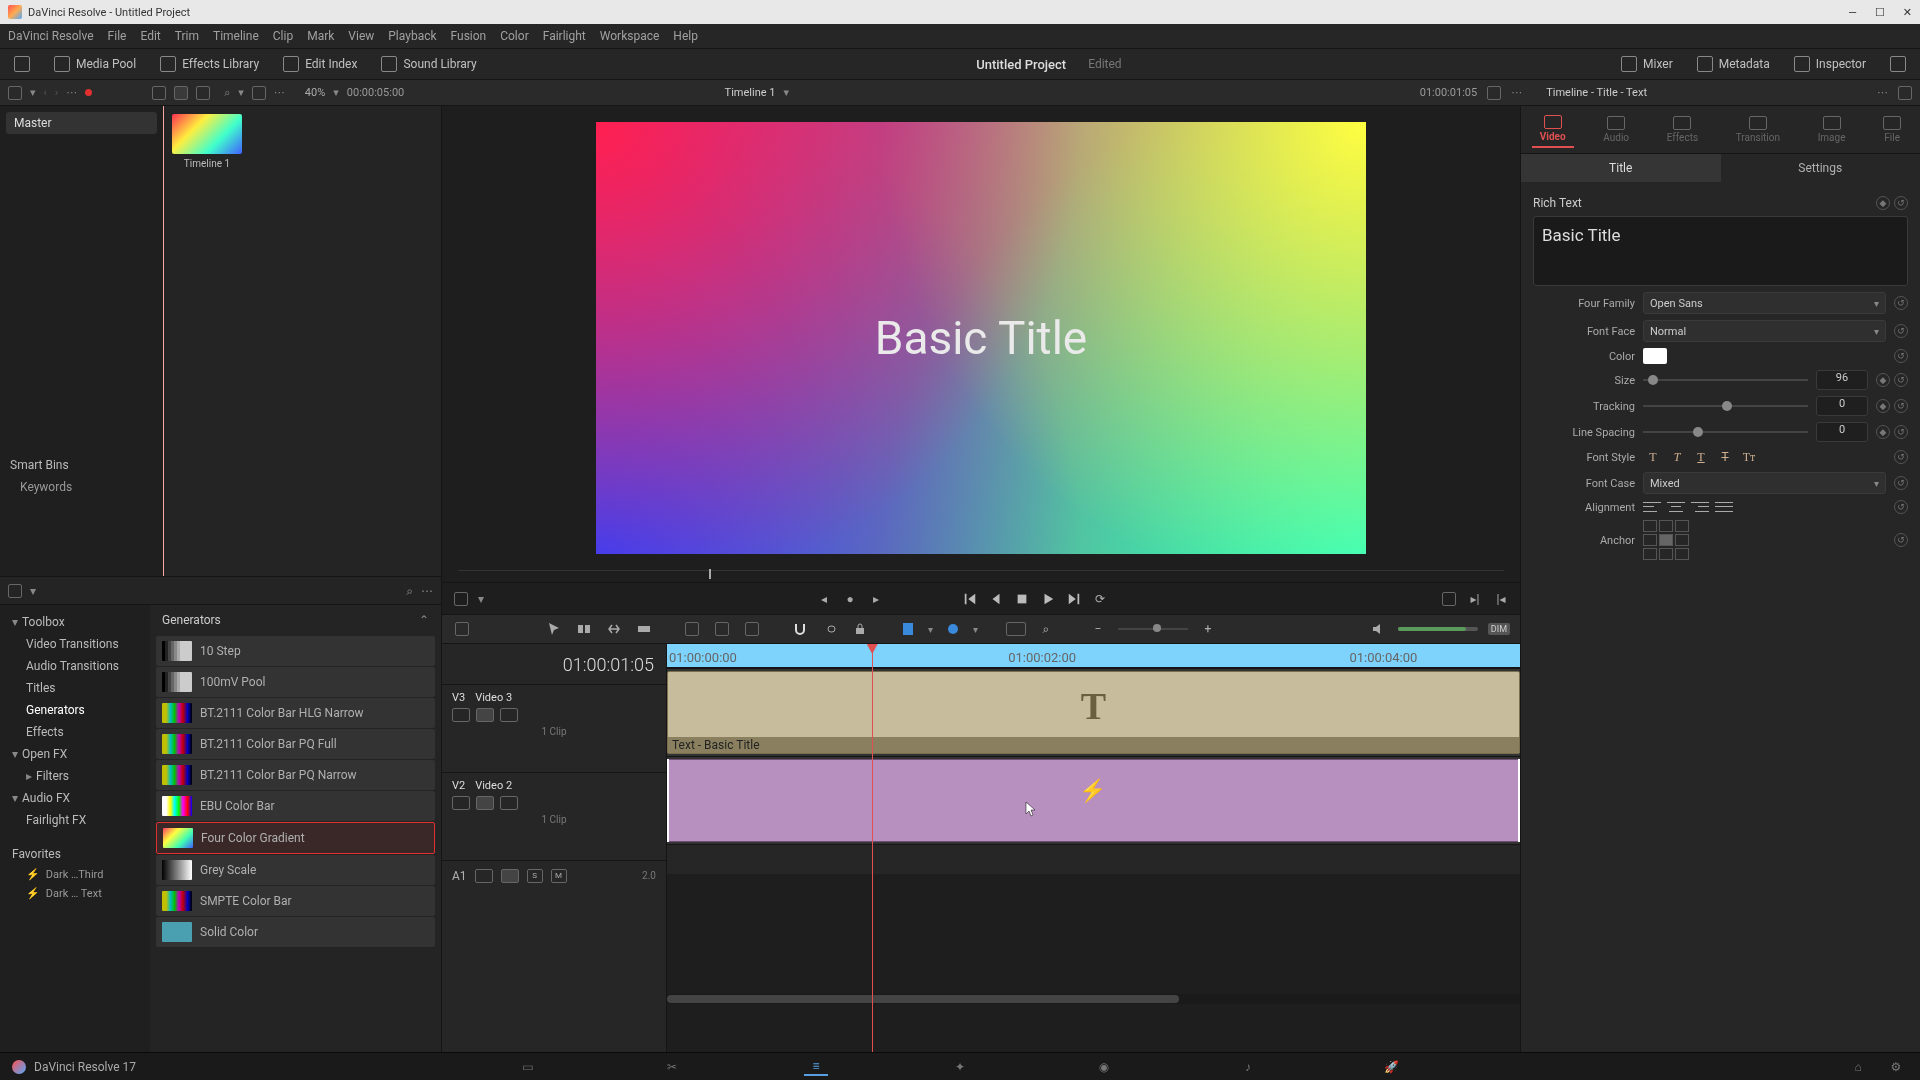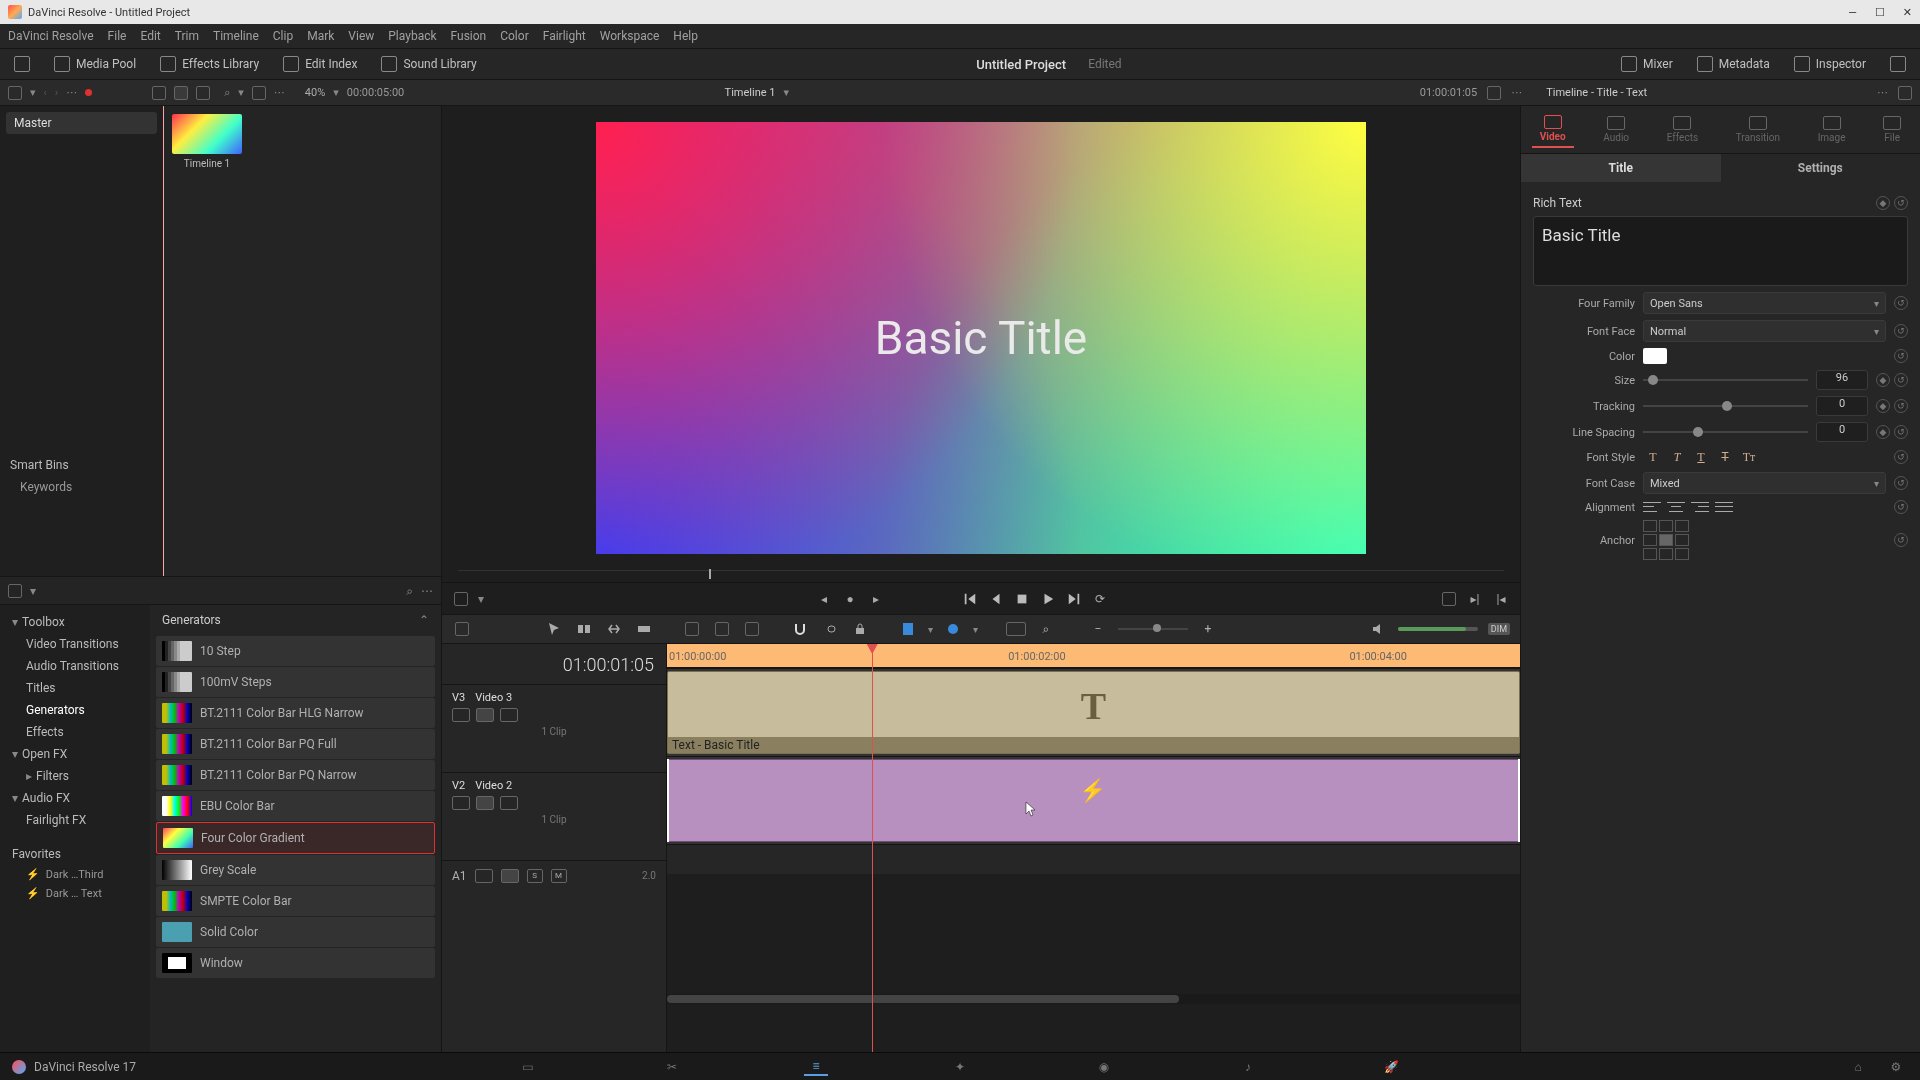--- a/index.html
+++ b/index.html
@@ -137,7 +137,7 @@
 .insp-tab.active { color: #e05050; border-bottom: 2px solid #e05050; font-weight: bold; }
 .insp-tab .ti { width: 18px; height: 14px; border: 1px solid currentColor; border-radius: 2px; }
 .insp-subtabs { height: 28px; display: flex; }
-.insp-subtabs div { flex: 1; display: flex; align-items: center; justify-content: center; cursor: pointer; font-weight: bold; }
+.insp-subtabs div { flex: 1; display: flex; align-items: center; justify-content: center; cursor: pointer; }
 .insp-subtabs .st-active { background: #353535; color: #ddd; }
 .insp-section { padding: 8px 12px; }
 .insp-row { display: flex; align-items: center; margin: 6px 0; gap: 8px; }

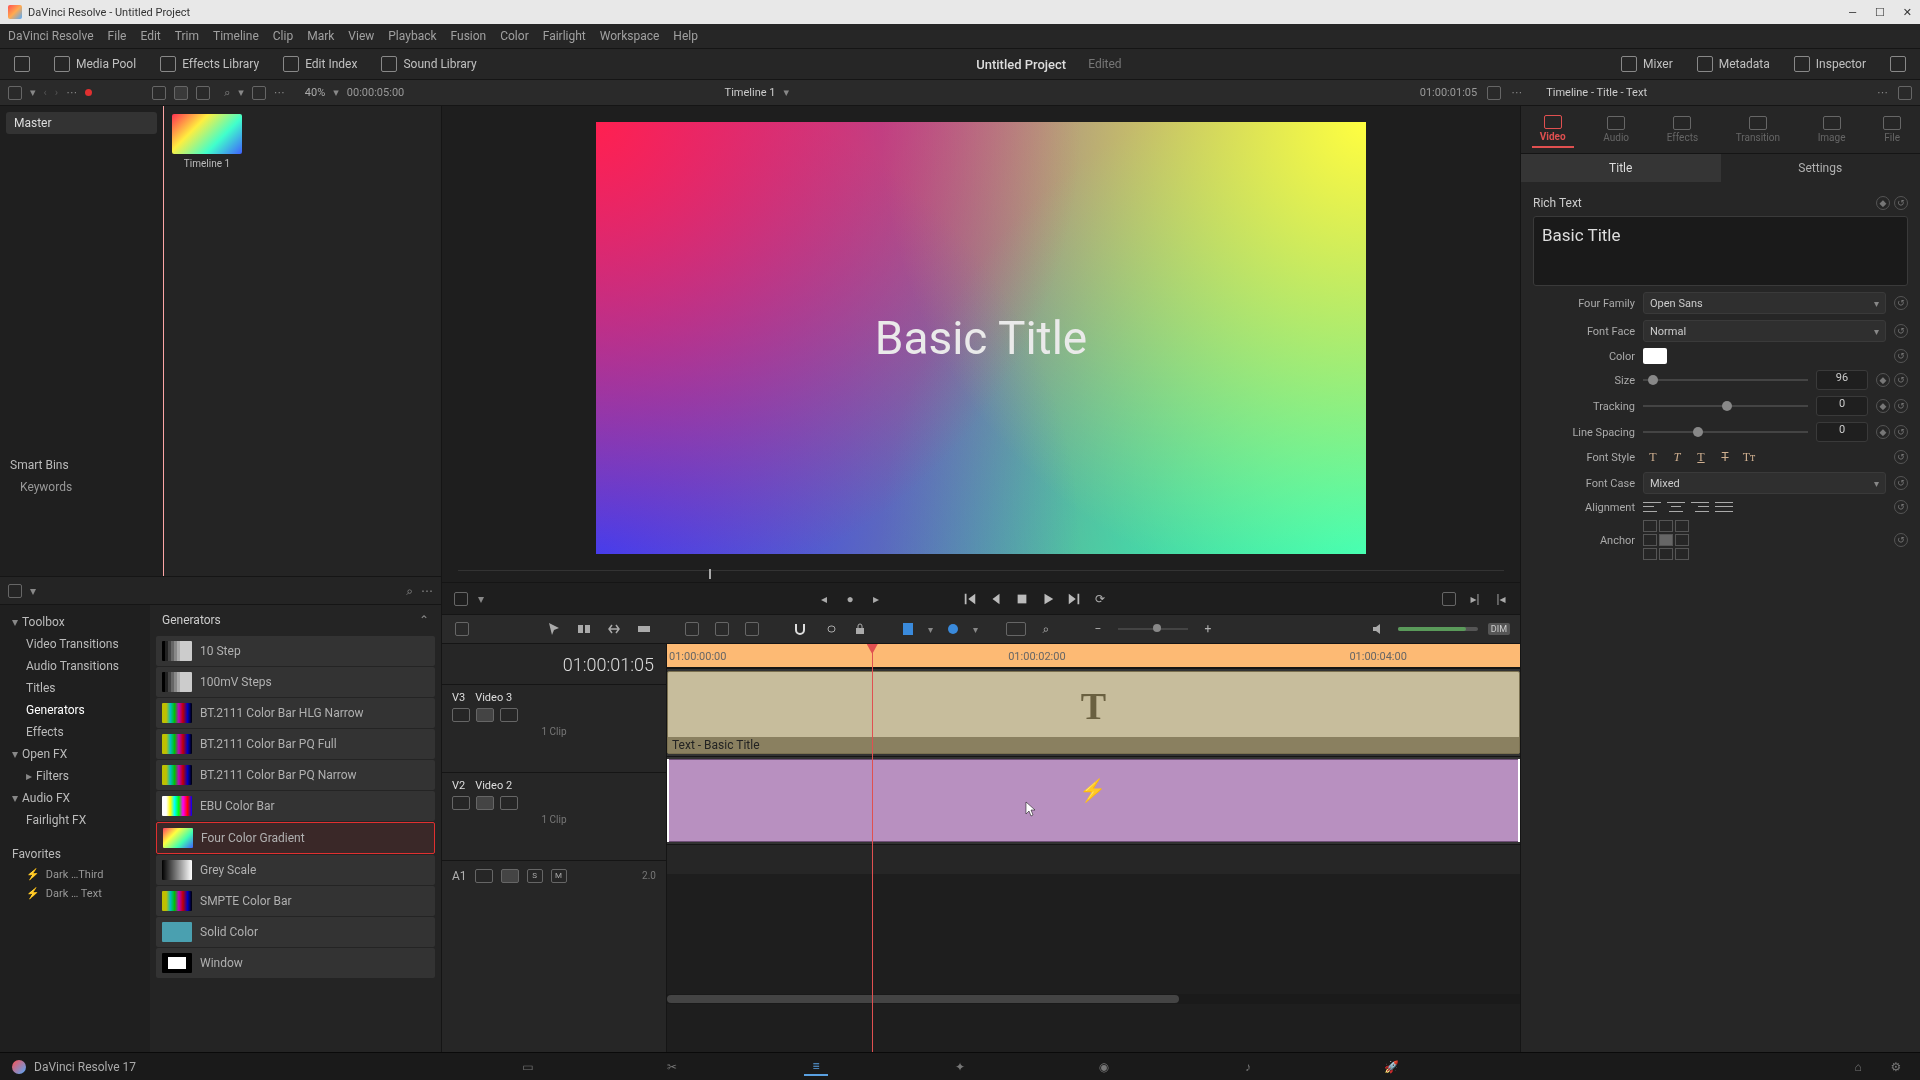--- a/index.html
+++ b/index.html
@@ -114,7 +114,7 @@
 .a-hdr .a-val { margin-left:auto; color:#777; font-size:10px; }
 
 .tl-tracks { flex: 1; position: relative; overflow: hidden; }
-.ruler { height: 24px; background: #fdba74; border-bottom: 1px solid #151515; position: relative; font-size: 11px; color: #666; }
+.ruler { height: 24px; background: #7dd3fc; border-bottom: 1px solid #151515; position: relative; font-size: 13px; color: #666; }
 .ruler .tick { position: absolute; top: 6px; }
 .playhead { position: absolute; top: 0; bottom: 0; width: 1px; background: #e05050; z-index: 10; }
 .playhead .ph-head { position:absolute; top:0; left:-5px; width:11px; height:10px; background:#e05050; clip-path: polygon(0 0, 100% 0, 50% 100%); }

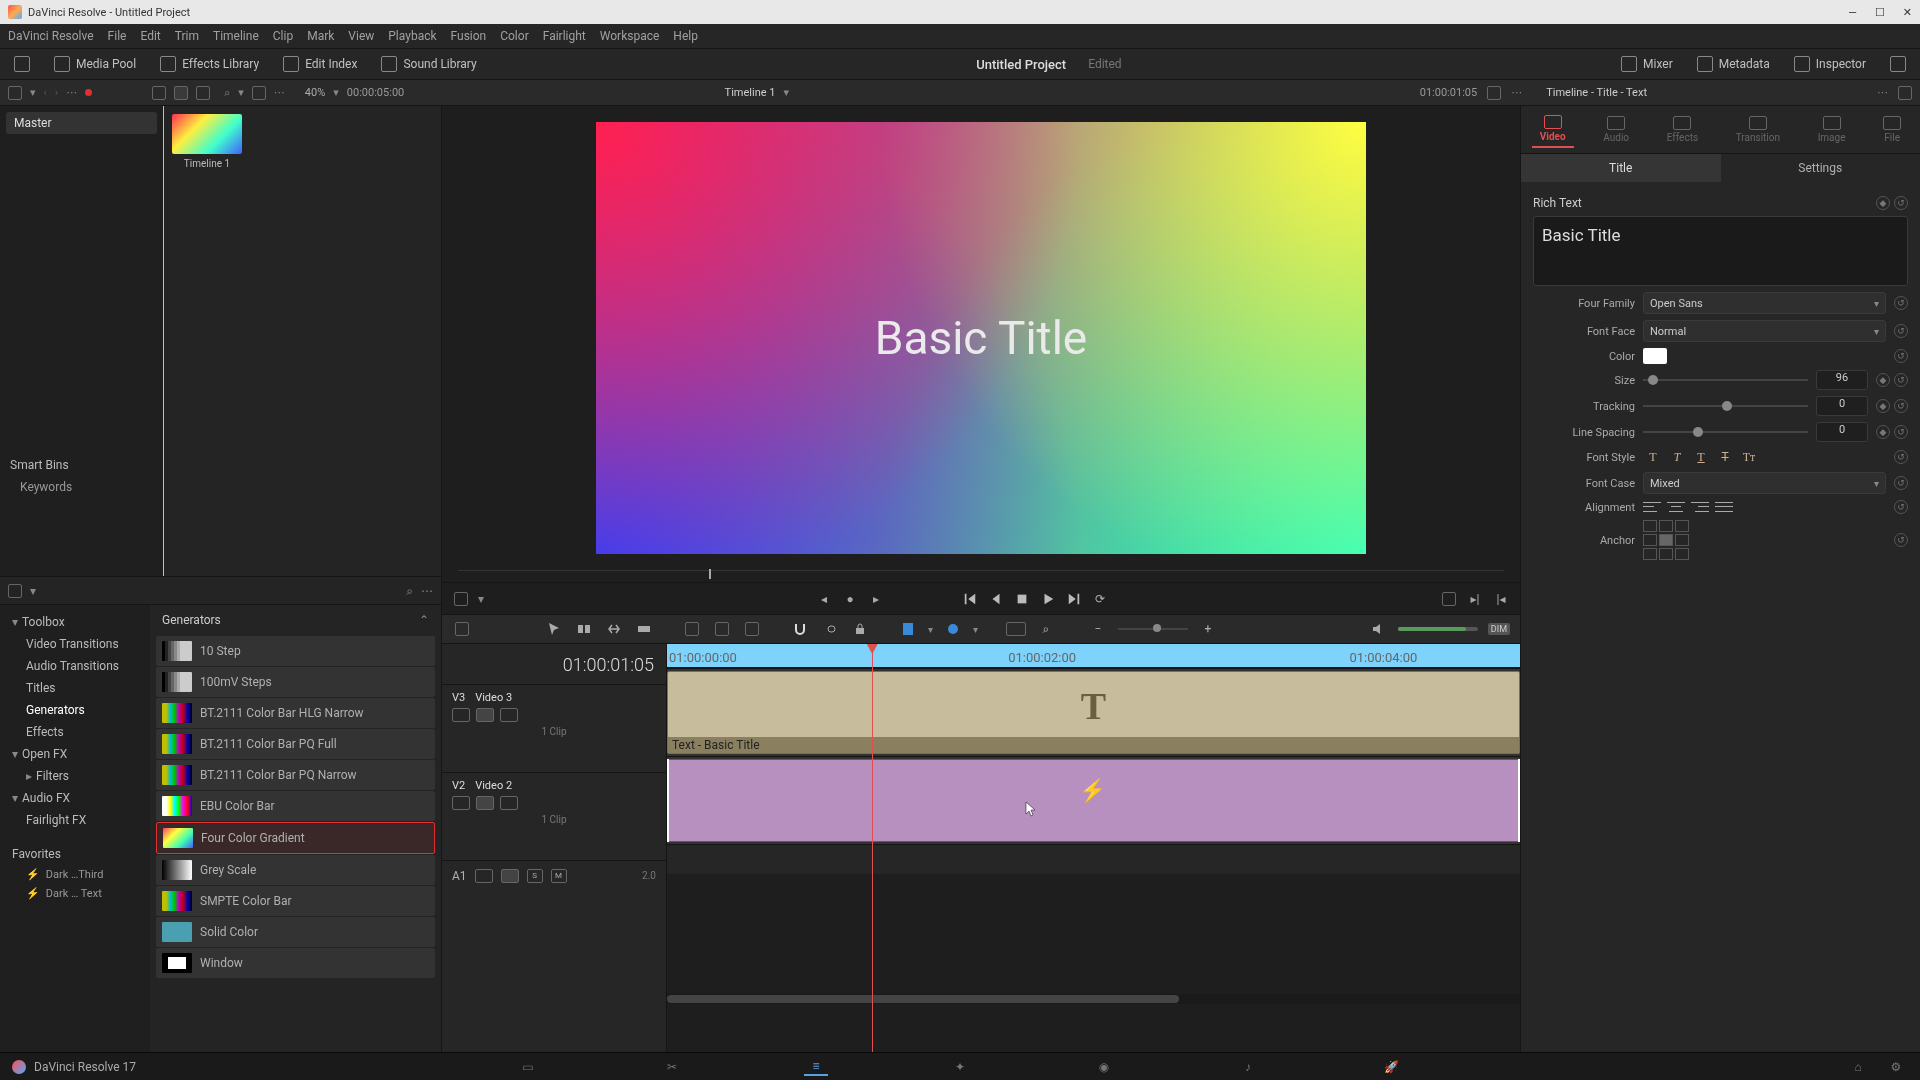--- a/index.html
+++ b/index.html
@@ -333,7 +333,7 @@
           </div>
         <div class="gen-item">
             <div class="gen-swatch sw-step"></div>
-            <span>100mV Steps</span>
+            <span>100mV Pool</span>
           </div>
         <div class="gen-item">
             <div class="gen-swatch sw-bars"></div>

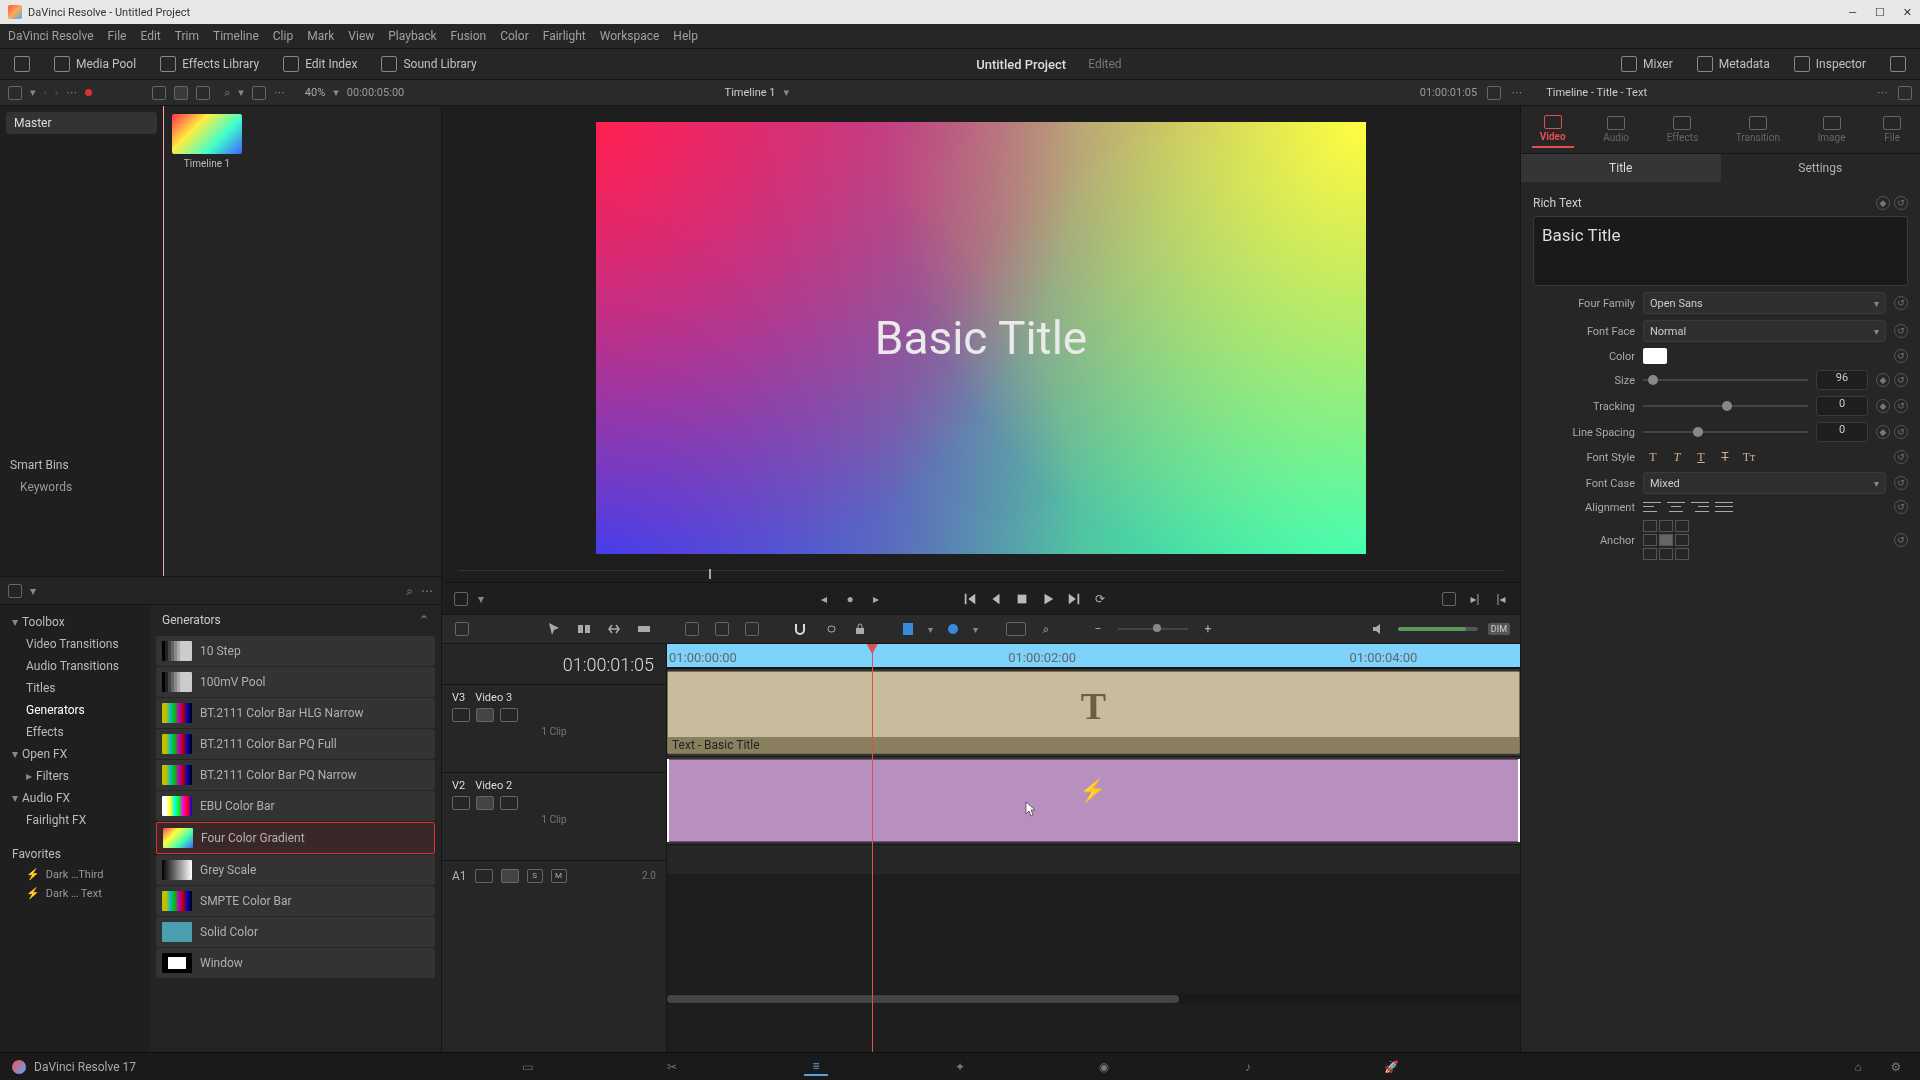--- a/index.html
+++ b/index.html
@@ -367,10 +367,6 @@
             <div class="gen-swatch sw-solid"></div>
             <span>Solid Color</span>
           </div>
-        <div class="gen-item">
-            <div class="gen-swatch sw-window"></div>
-            <span>Window</span>
-          </div>
       </div>
     </div>
   </div>

